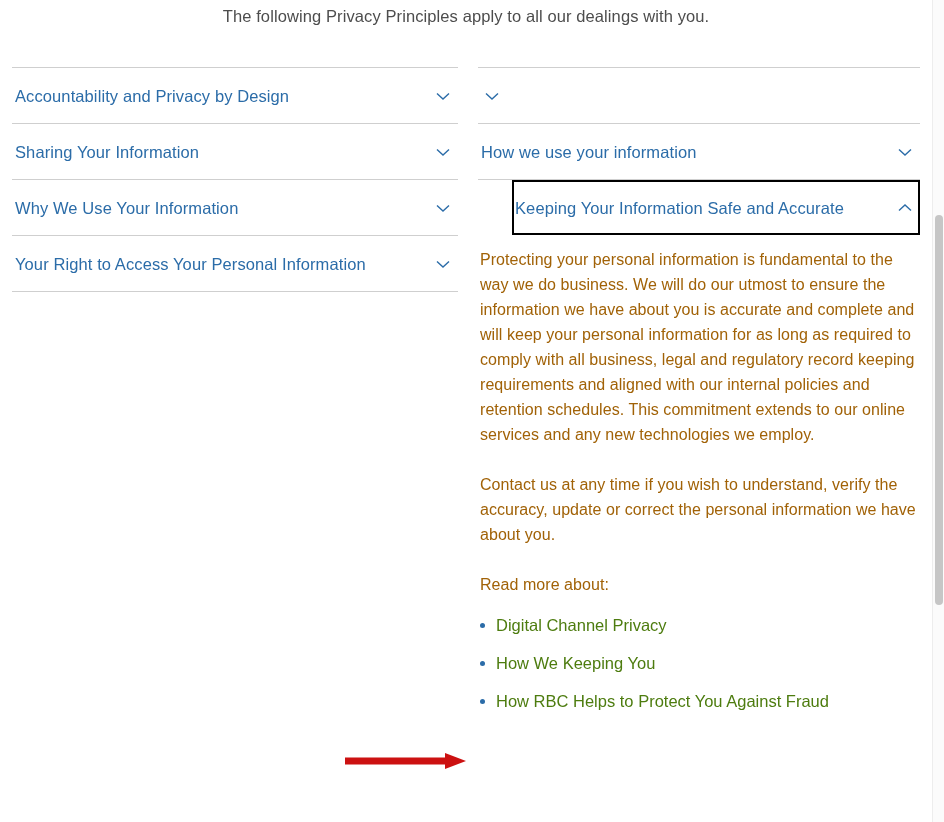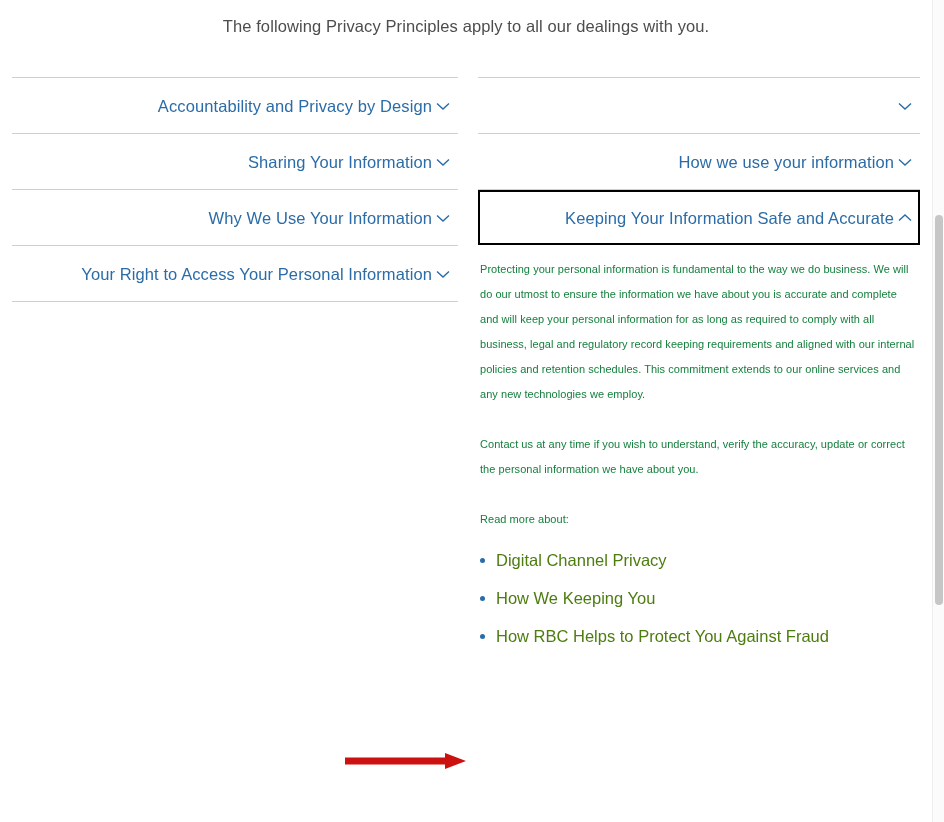--- a/index.html
+++ b/index.html
@@ -38,7 +38,7 @@
     color: #4d4d4d;
     font-size: 16.5px;
     line-height: 24px;
-    padding-top: 14px;
+    padding-top: 4px;
     letter-spacing: 0.1px;
   }
 

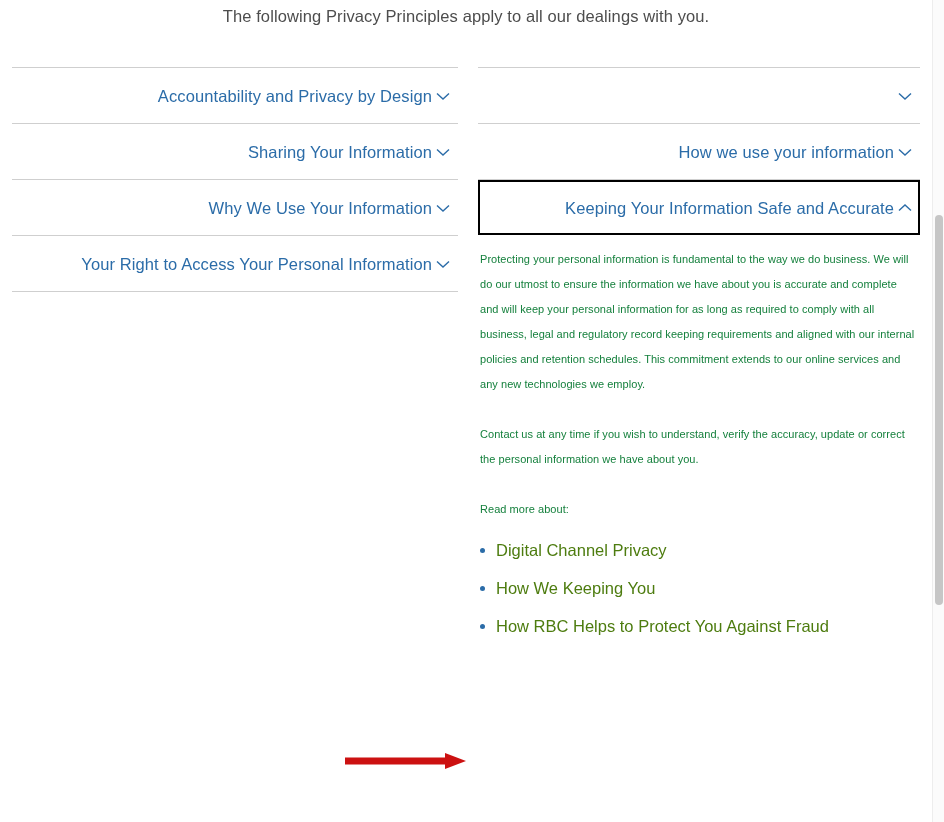--- a/index.html
+++ b/index.html
@@ -63,7 +63,7 @@
   .acc-header {
     display: flex;
     align-items: center;
-    justify-content: flex-end;
+    justify-content: space-between;
     height: 55px;
     cursor: pointer;
     background: transparent;

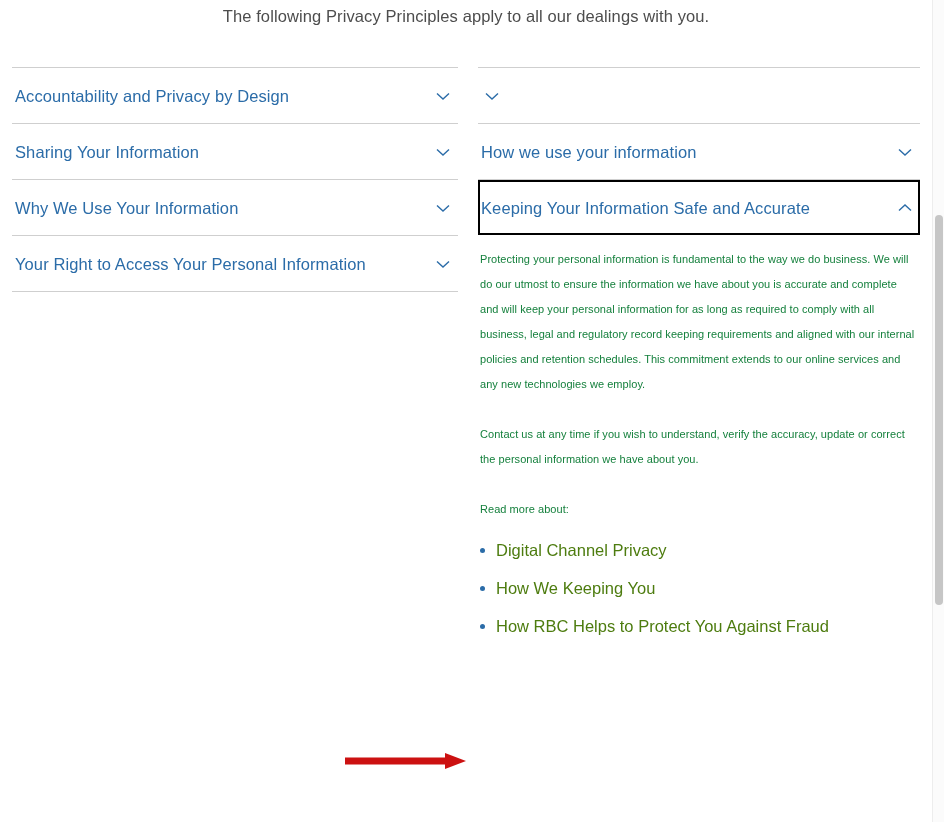--- a/index.html
+++ b/index.html
@@ -73,6 +73,7 @@
   }
   .acc-header.focused {
     border: 2px solid #000000;
+    margin-left: 34px;
   }
   .acc-title {
     color: #2b6ca8;

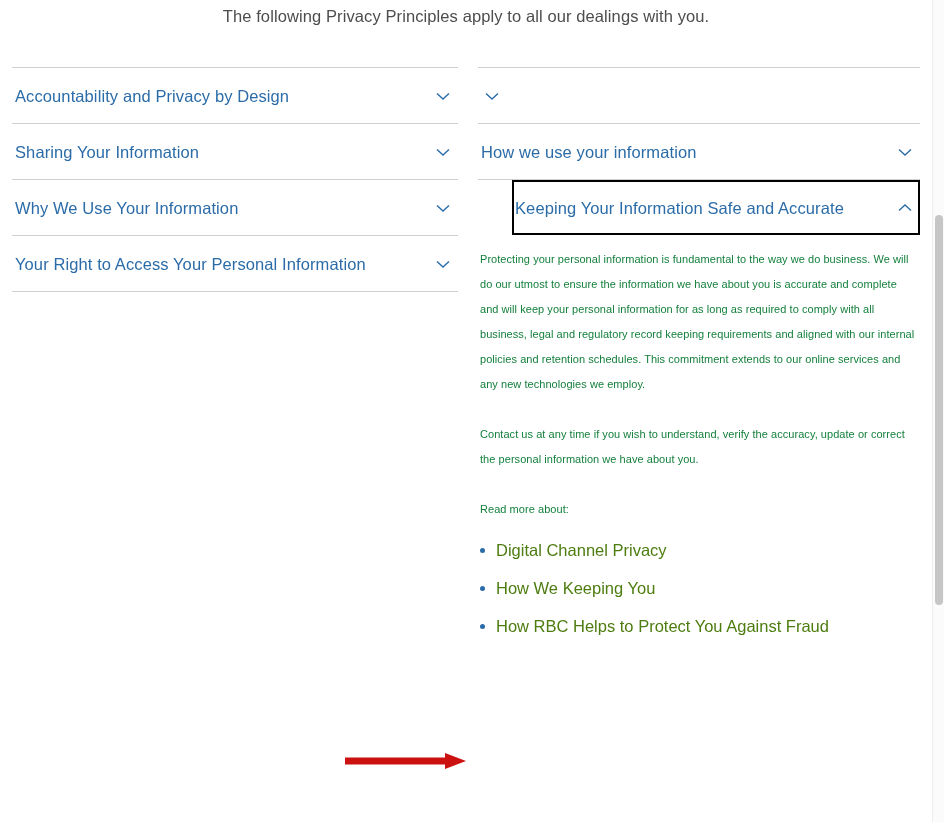--- a/index.html
+++ b/index.html
@@ -96,8 +96,8 @@
   }
   .acc-body p {
     margin: 0 0 25px 0;
-    color: #15803d;
-    font-size: 11px;
+    color: #a16207;
+    font-size: 16px;
     line-height: 25px;
     letter-spacing: 0.05px;
   }

